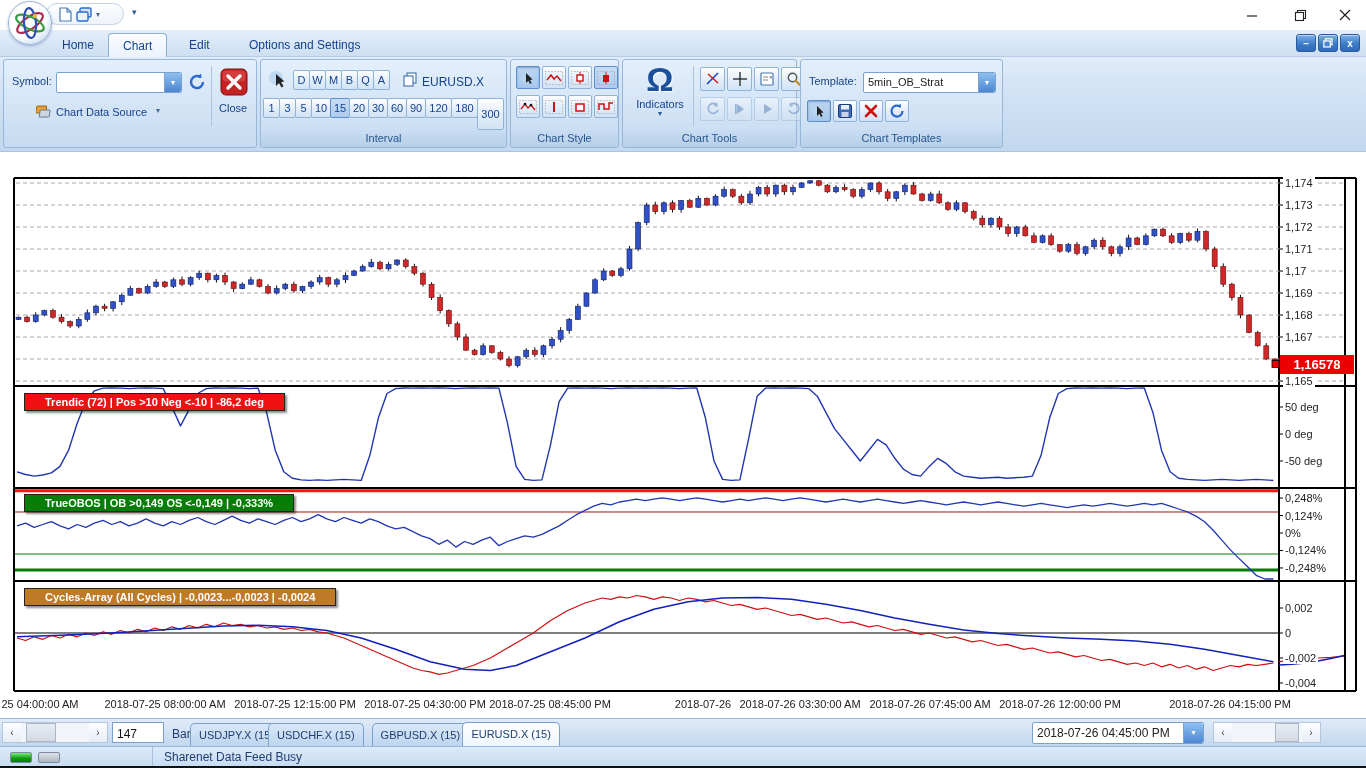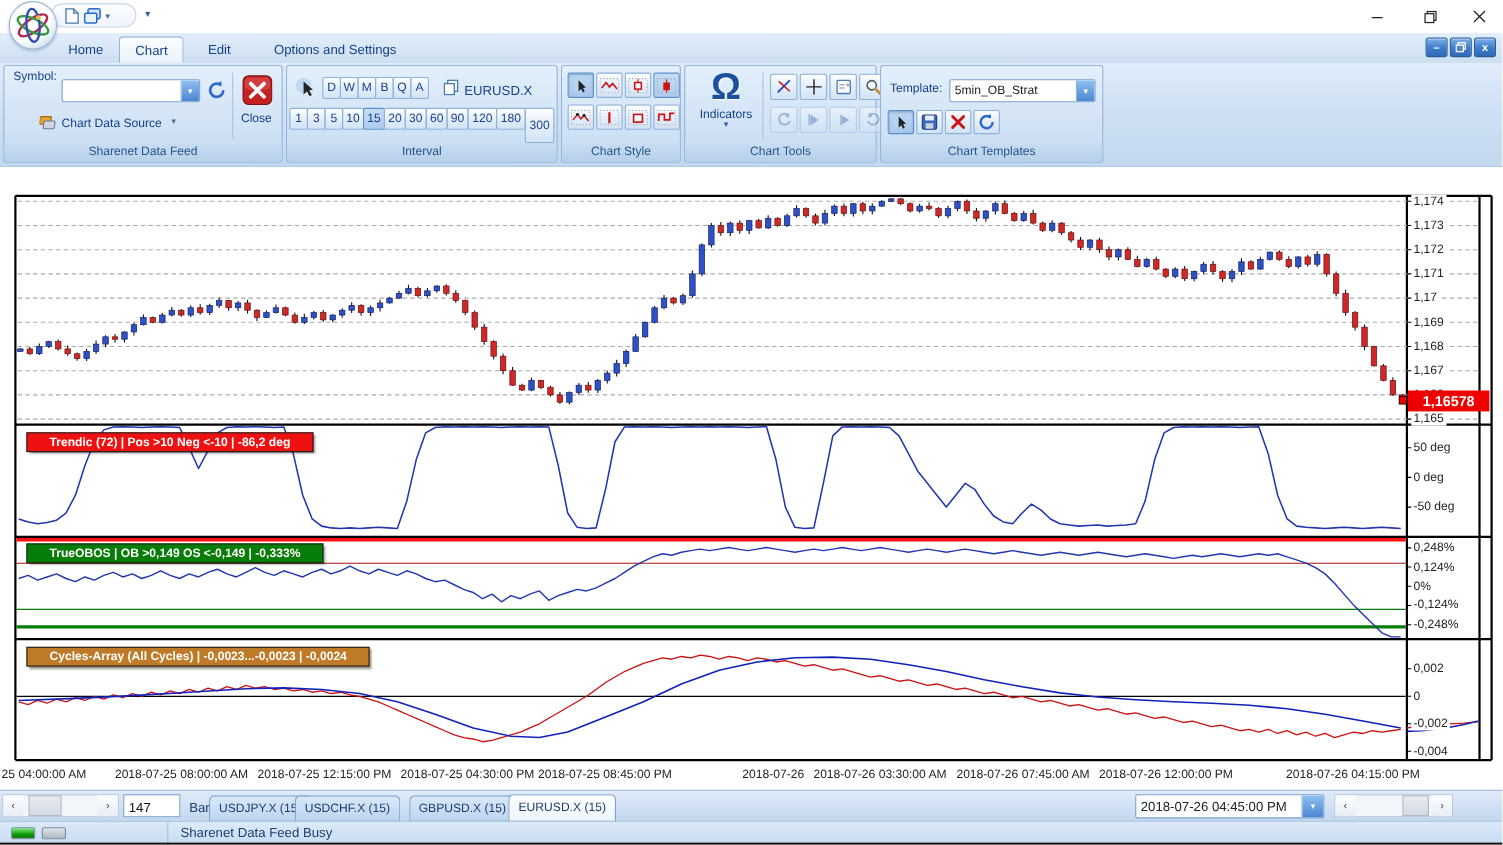--- a/index.html
+++ b/index.html
@@ -147,7 +147,7 @@
   <div id="ribbon">
 
     <div class="rgroup" style="left:3px; width:254px;">
-      <span class="rlabel" style="position:absolute; left:8px; top:4px;">Symbol:</span>
+      <span class="rlabel" style="position:absolute; left:8px; top:15px;">Symbol:</span>
       <div class="combo" style="position:absolute; left:52px; top:12px; width:126px;">
         <div class="cfield"></div>
         <div class="cbtn">▾</div>

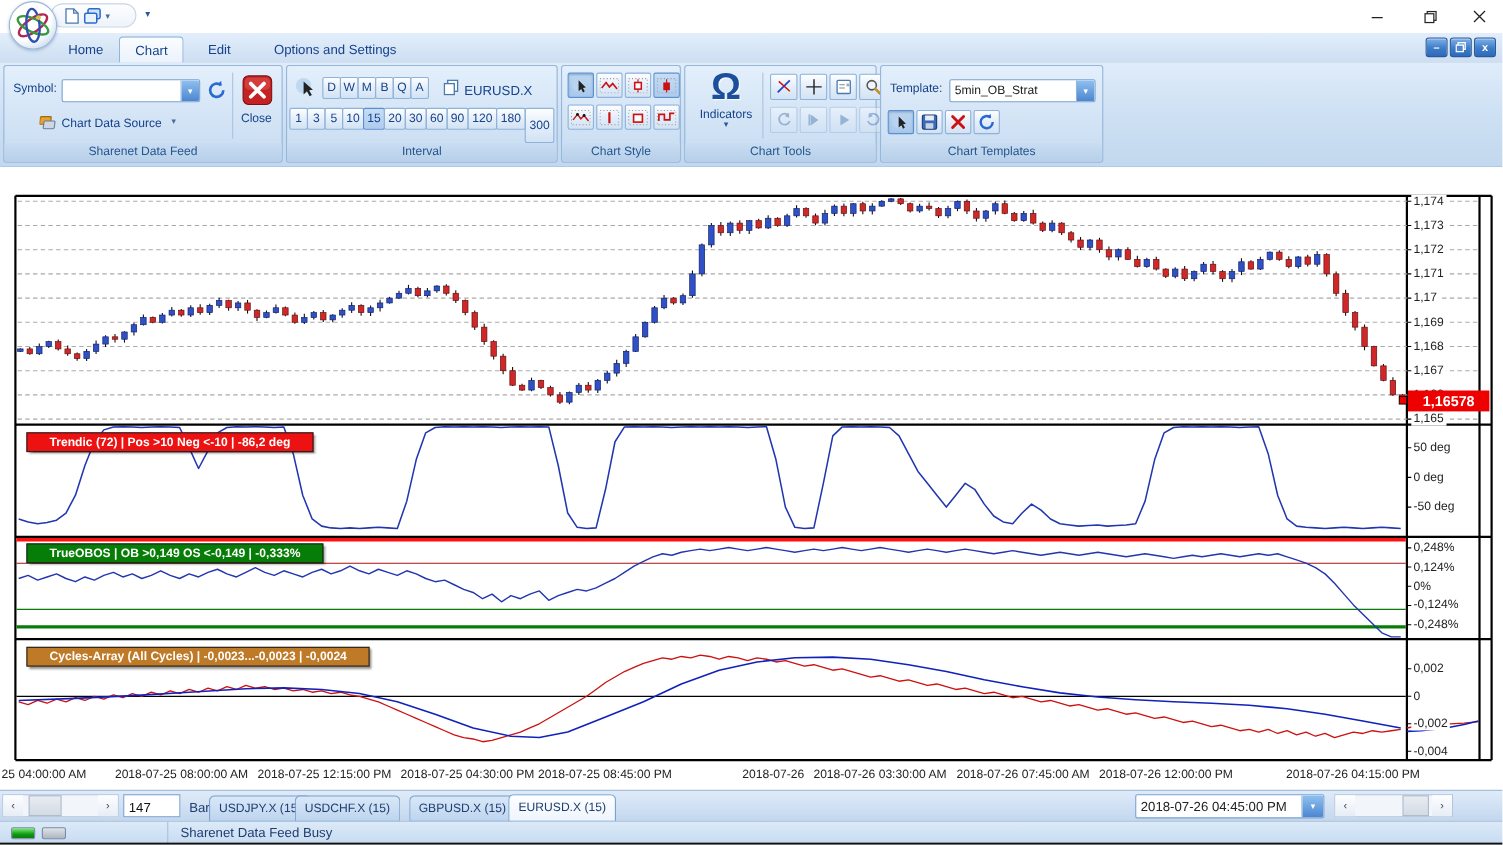--- a/index.html
+++ b/index.html
@@ -169,7 +169,6 @@
       </svg>
       <span class="rlabel" style="position:absolute; left:52px; top:46px;">Chart Data Source</span>
       <span style="position:absolute; left:152px; top:46px; font-size:8px; color:#4a6a9a;">▾</span>
-      <div class="rcaption">Sharenet Data Feed</div>
     </div>
 
     <div class="rgroup" style="left:260px; width:247px;">

